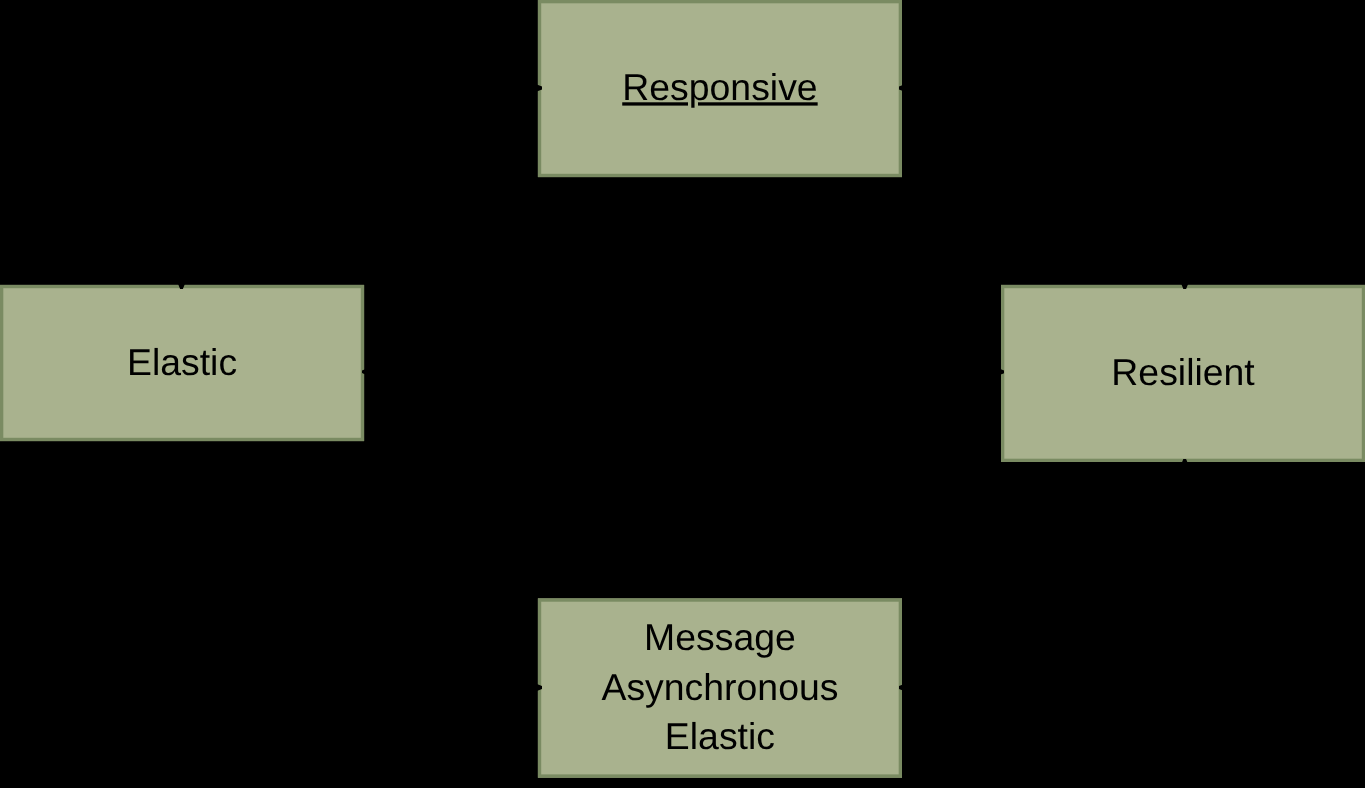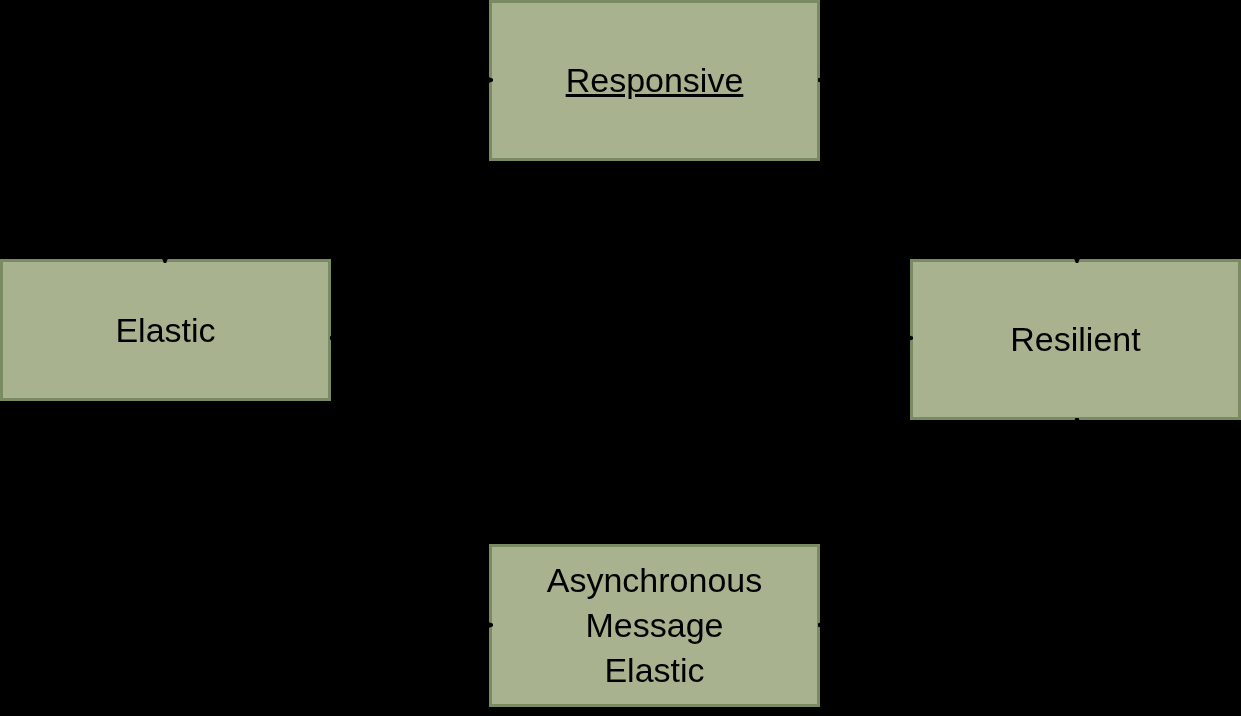--- a/index.html
+++ b/index.html
@@ -69,8 +69,8 @@
   </div>
 
   <div class="node node-message">
+    <span>Message</span>
     <span>Asynchronous</span>
-    <span>Message</span>
     <span>Elastic</span>
   </div>
 

